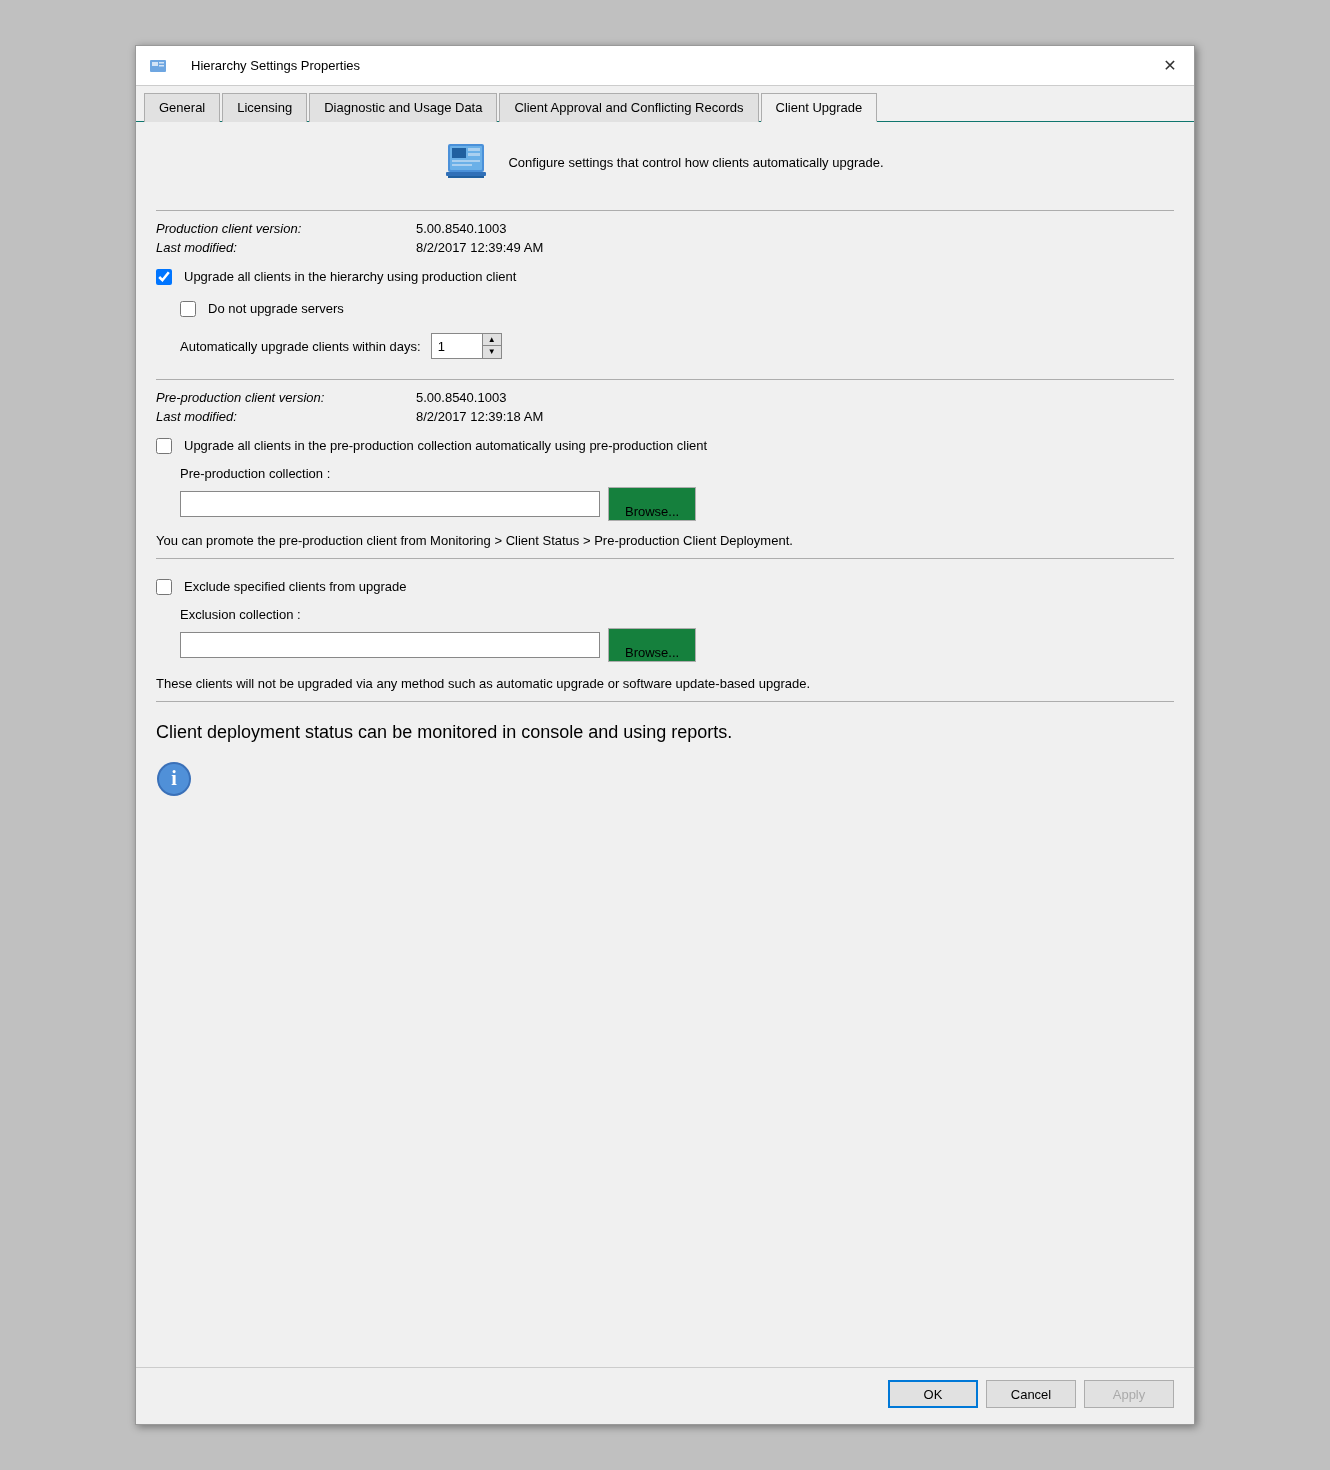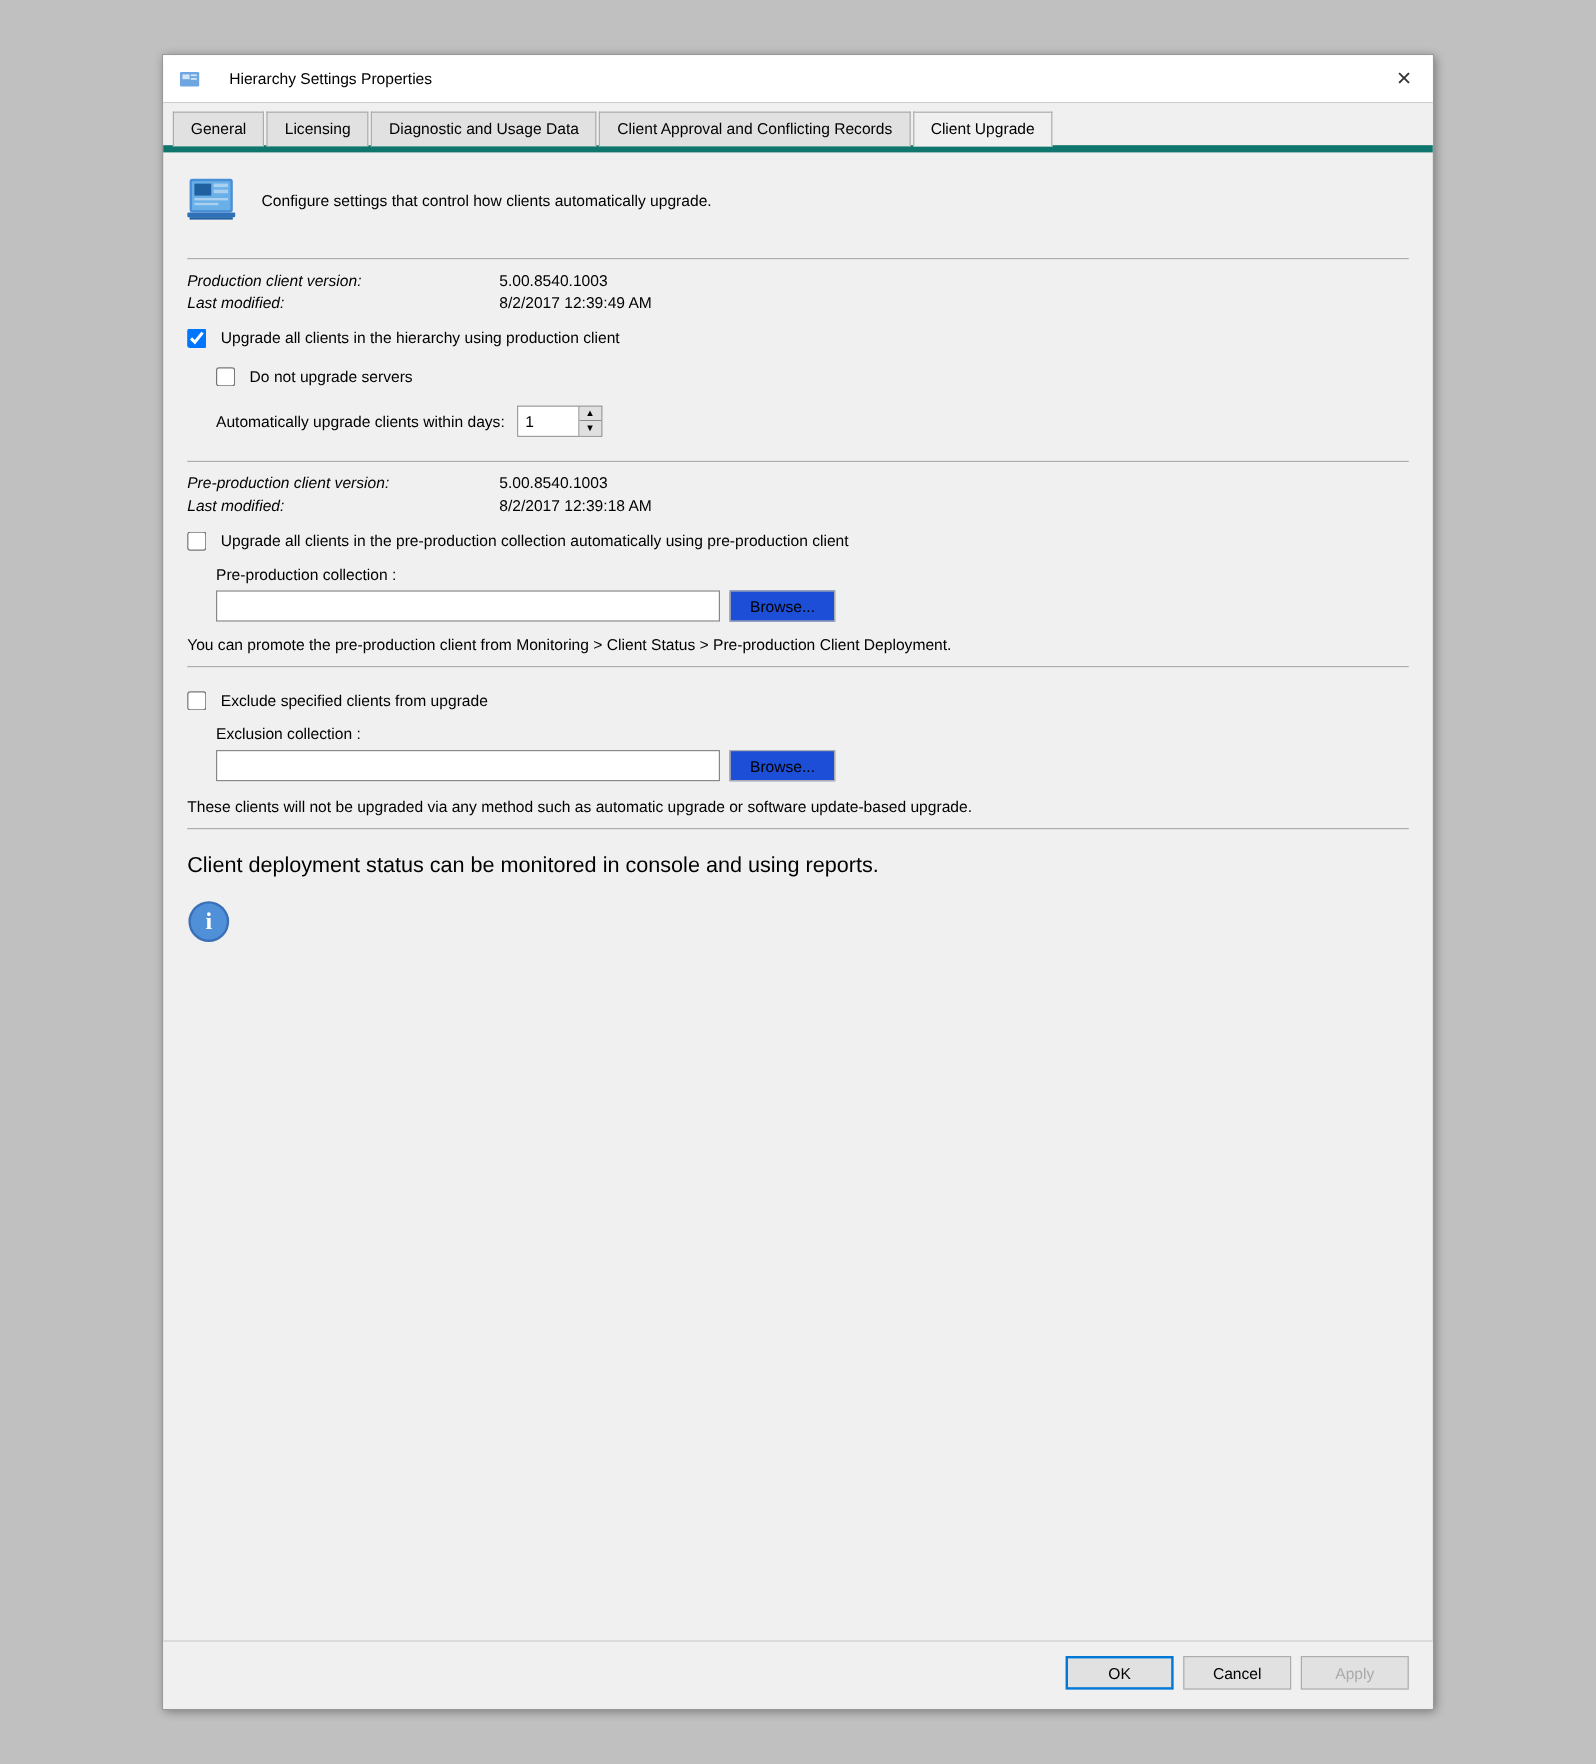--- a/index.html
+++ b/index.html
@@ -58,7 +58,7 @@
     }
     .tabs {
       display: flex;
-      border-bottom: 6px solid #0f766e;
+      border-bottom: 1px solid #0f766e;
       background: #f0f0f0;
       padding: 6px 8px 0 8px;
       gap: 2px;

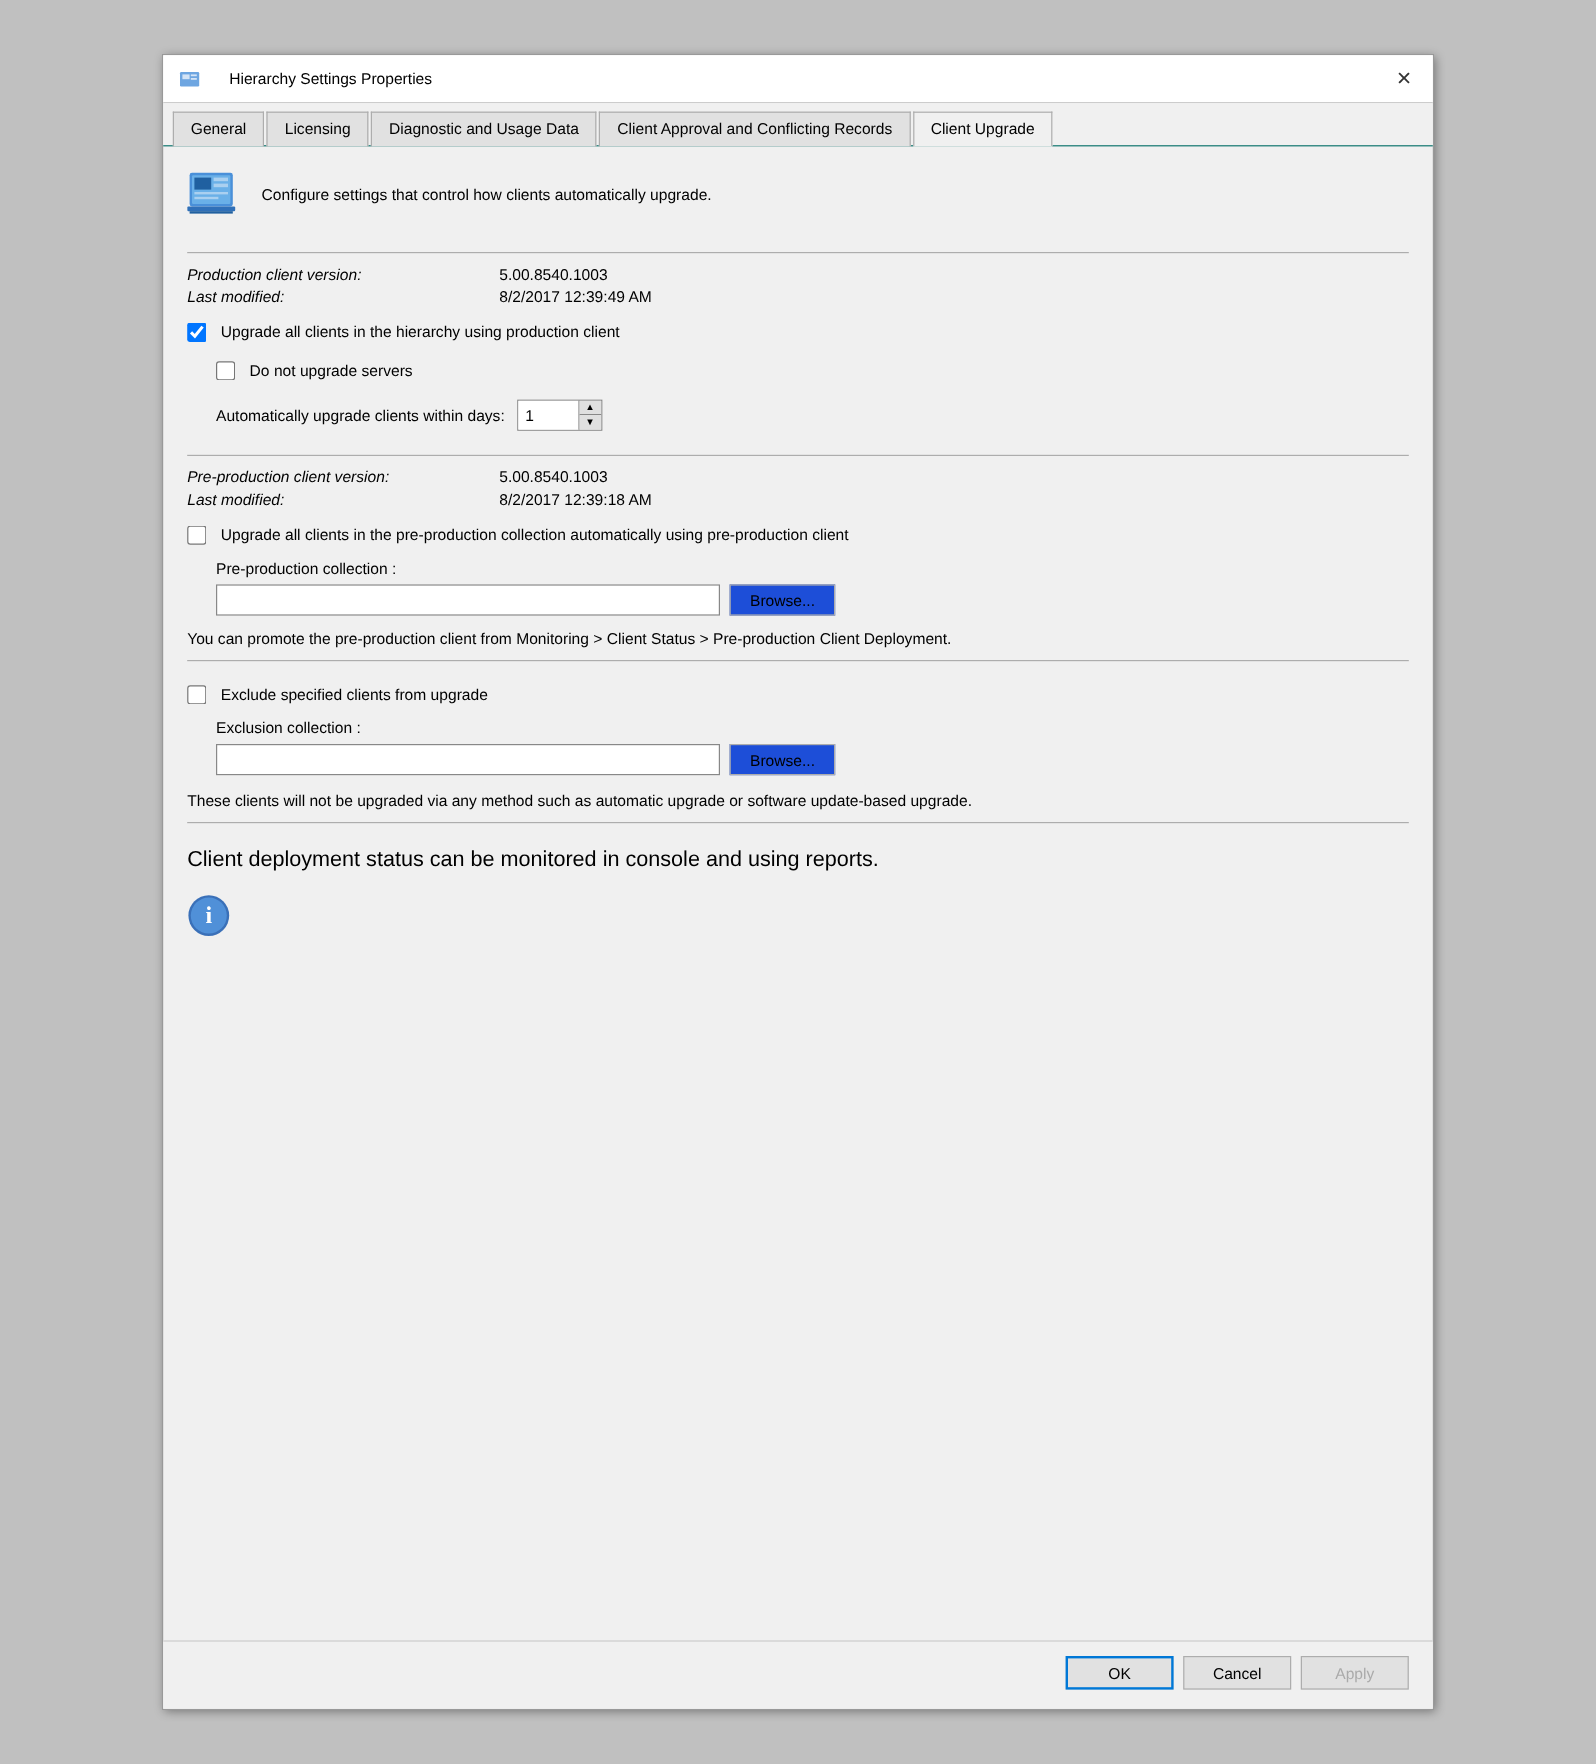--- a/index.html
+++ b/index.html
@@ -93,6 +93,7 @@
       align-items: center;
       gap: 14px;
       margin-bottom: 14px;
+      justify-content: center;
     }
     .header-icon {
       width: 48px;

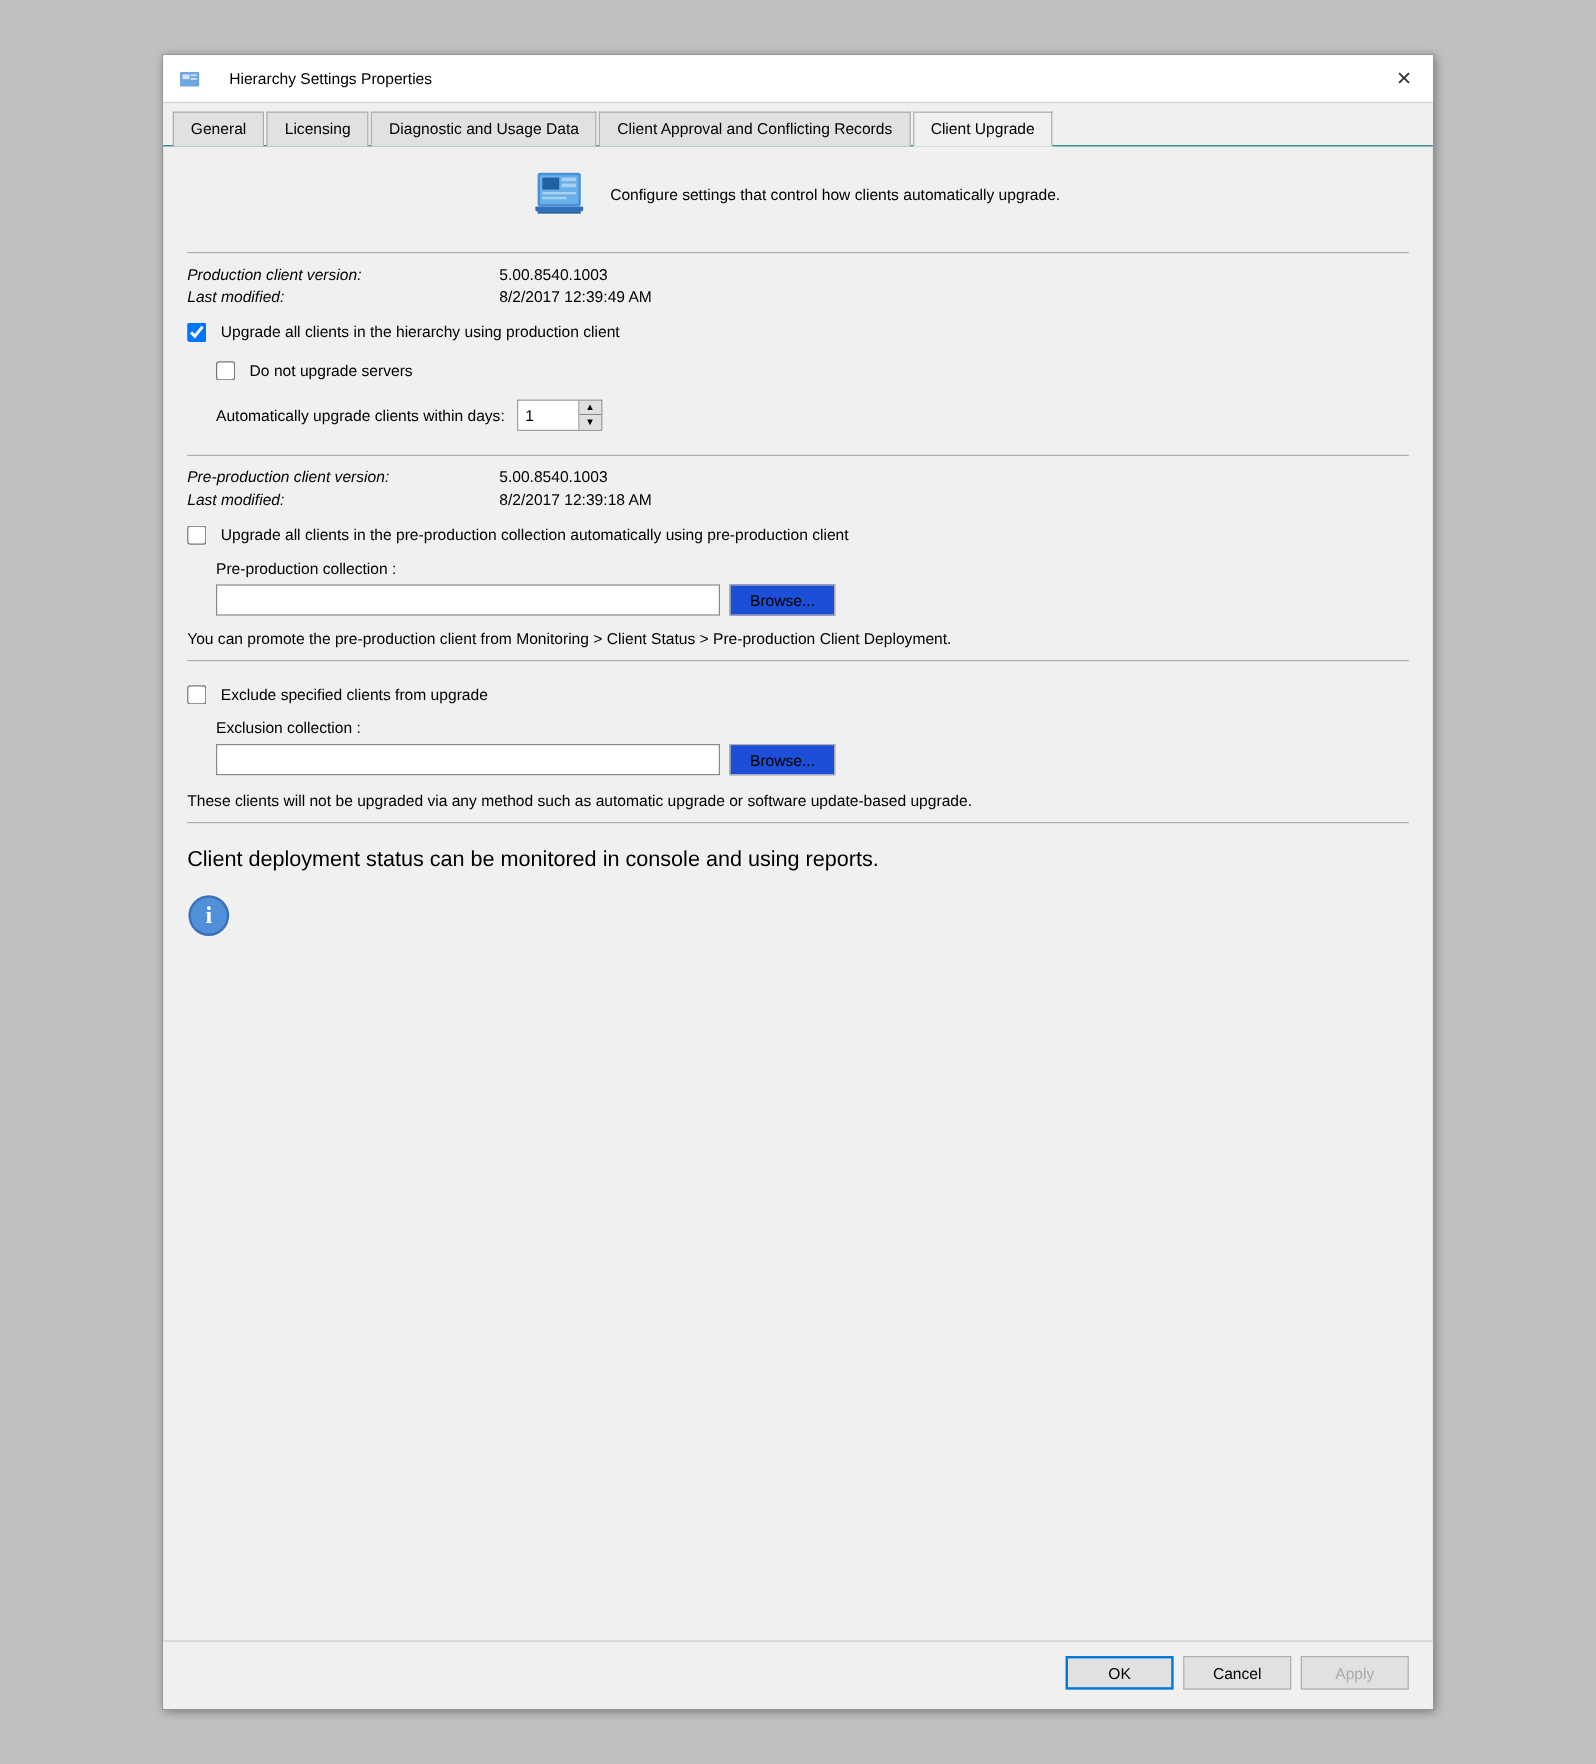--- a/index.html
+++ b/index.html
@@ -203,8 +203,8 @@
     }
     .browse-btn {
       height: 26px;
-      padding: 0 16px;
-      background: #1d4ed8;
+      padding: 16px 16px;
+      background: #15803d;
       border: 1px solid #adadad;
       cursor: pointer;
       font-size: 13px;

